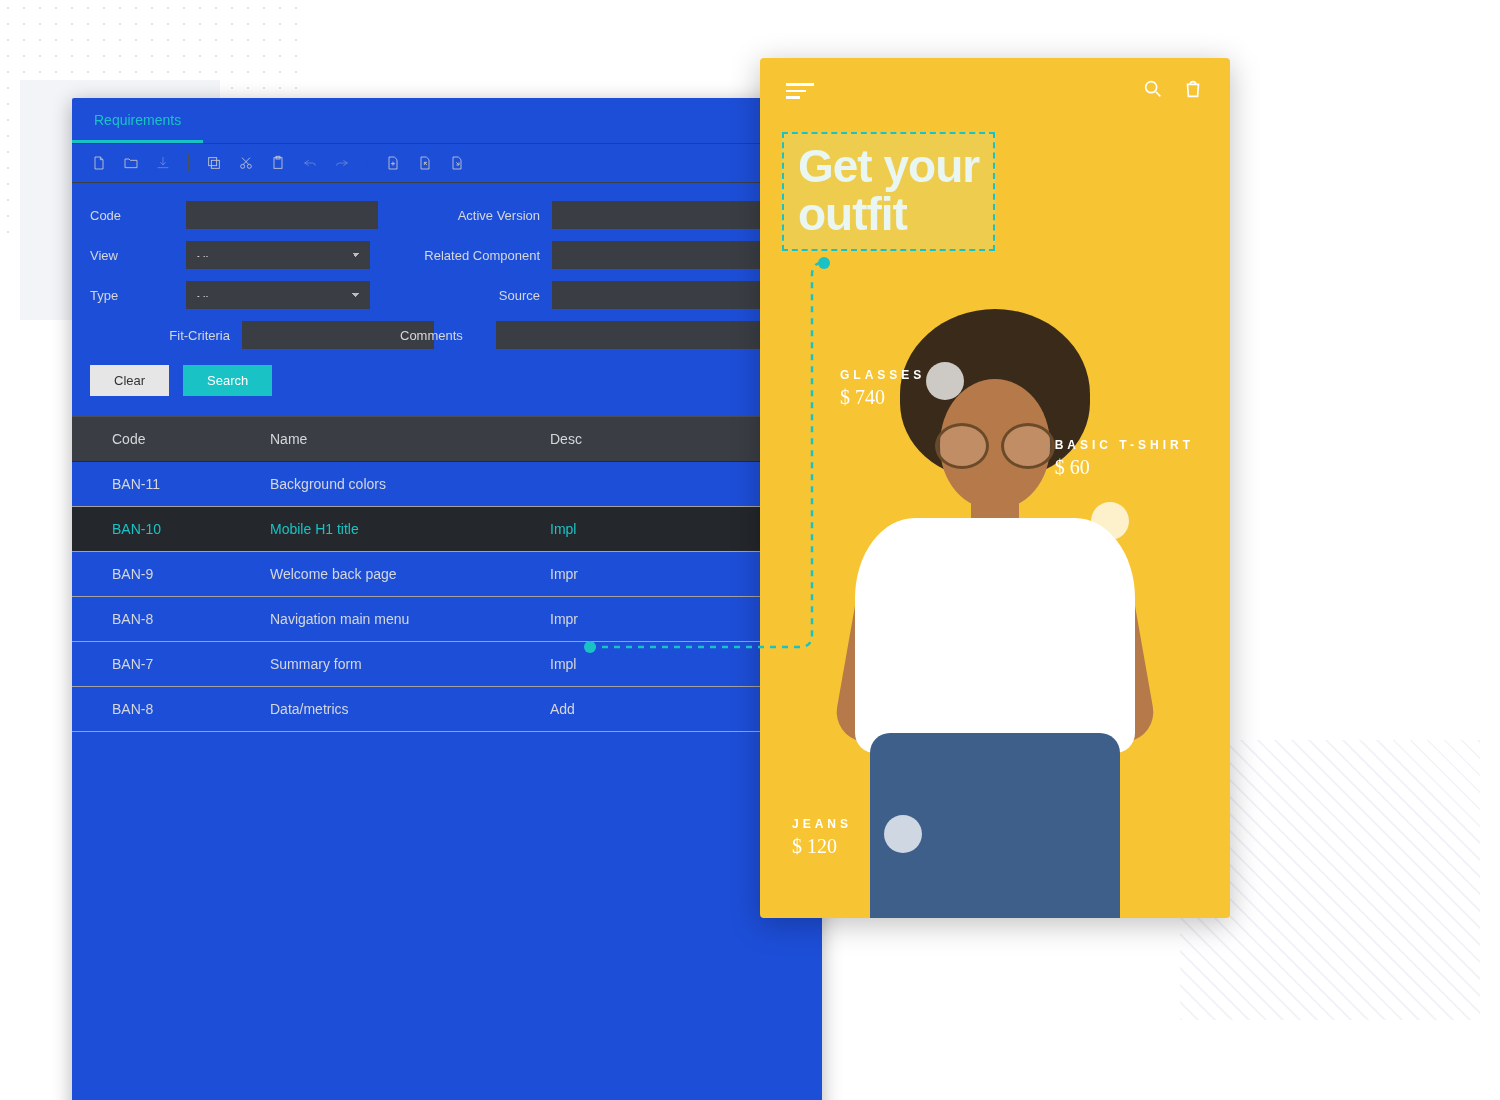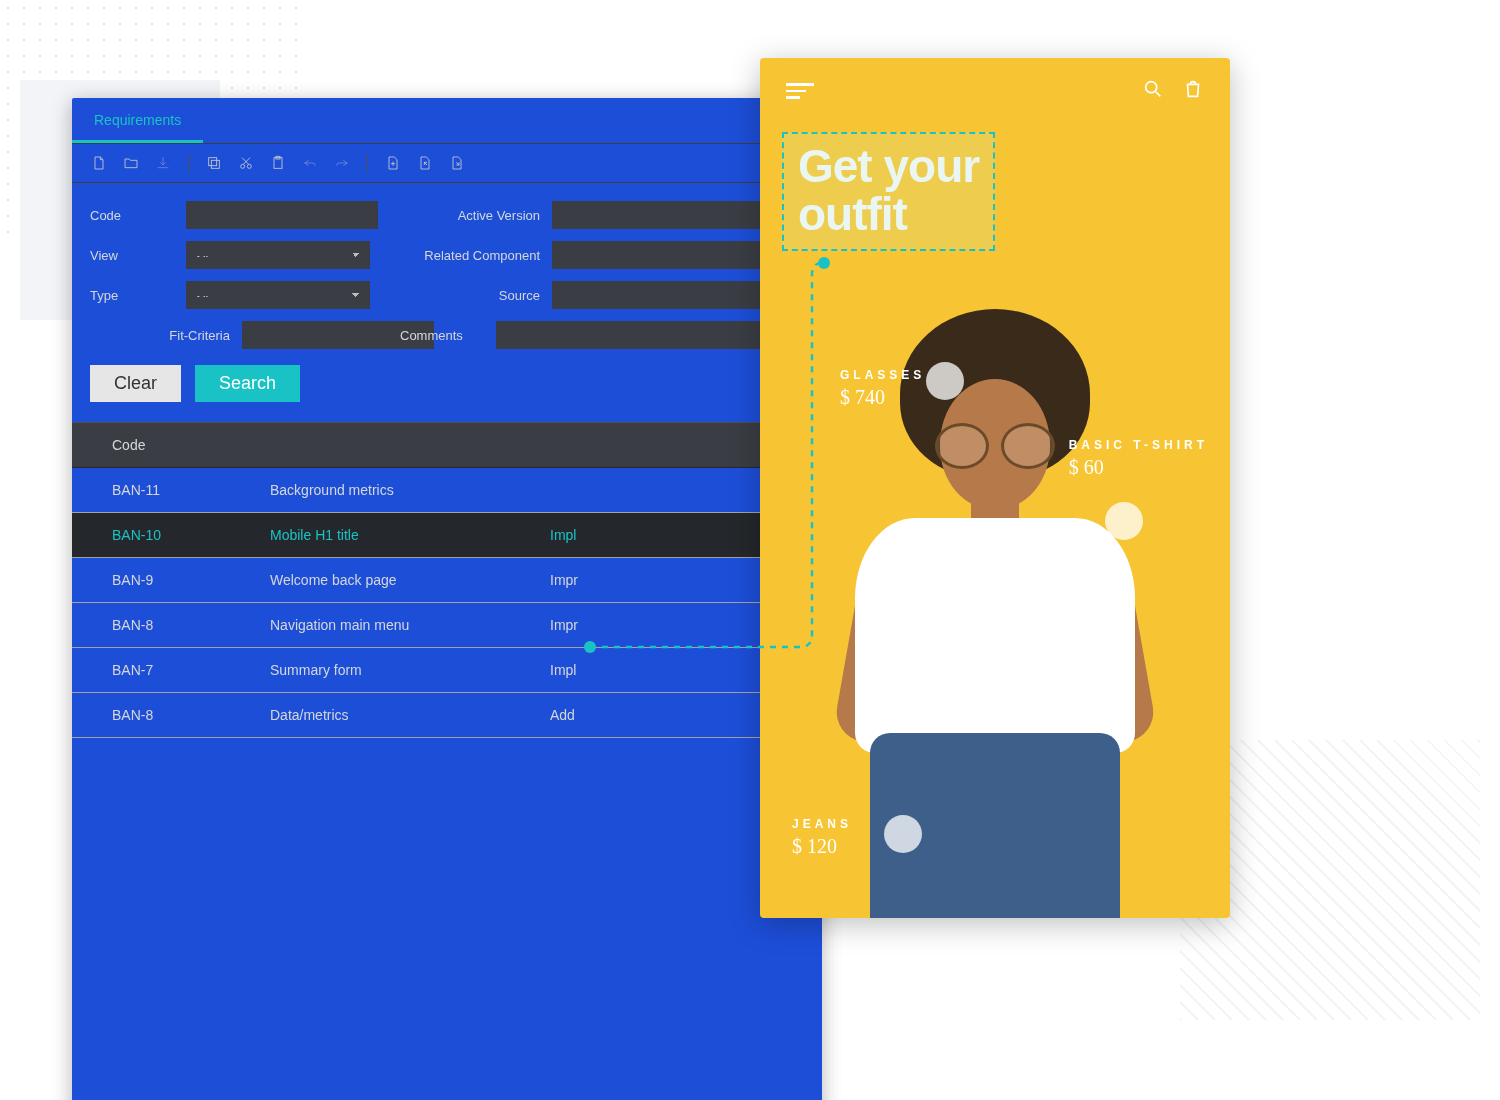--- a/index.html
+++ b/index.html
@@ -109,7 +109,7 @@
   }
   .btn {
     padding: 8px 24px;
-    font-size: 18px;
+    font-size: 13px;
     border: none;
     cursor: pointer;
   }

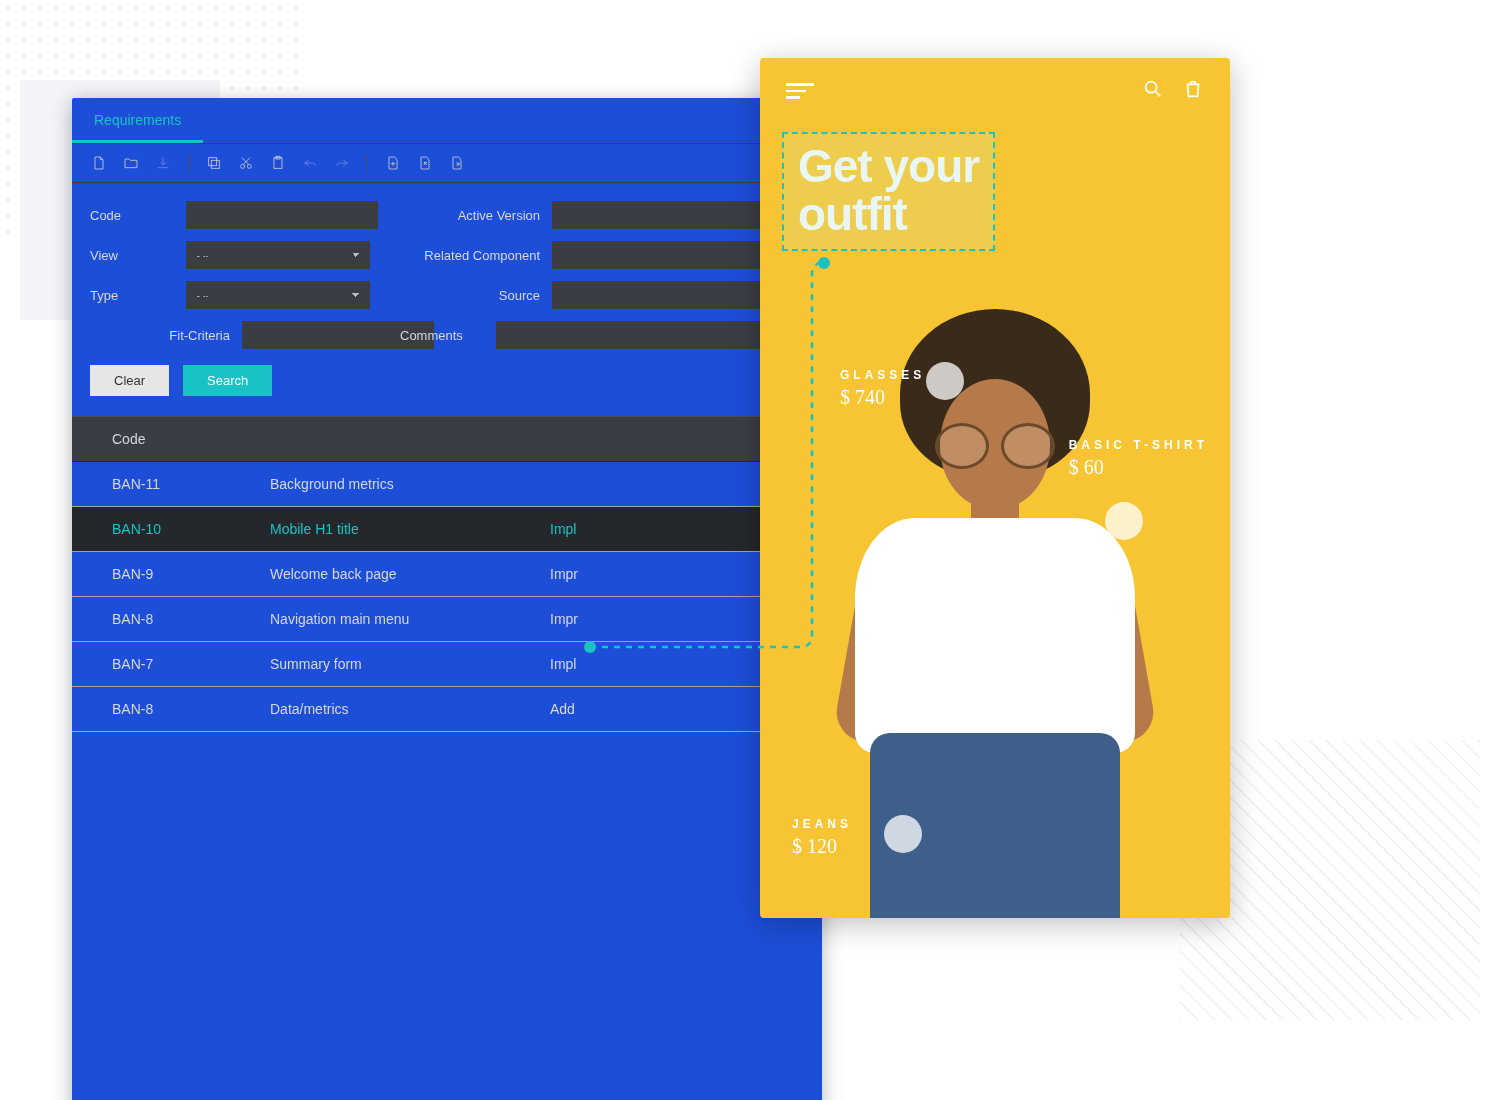--- a/index.html
+++ b/index.html
@@ -361,6 +361,7 @@
 
   <div class="req-table-head">
     <div class="col-code">Code</div>
+    <div class="col-name">Name</div>
   </div>
   <div class="req-rows" id="reqRows">
       <div class="req-row">

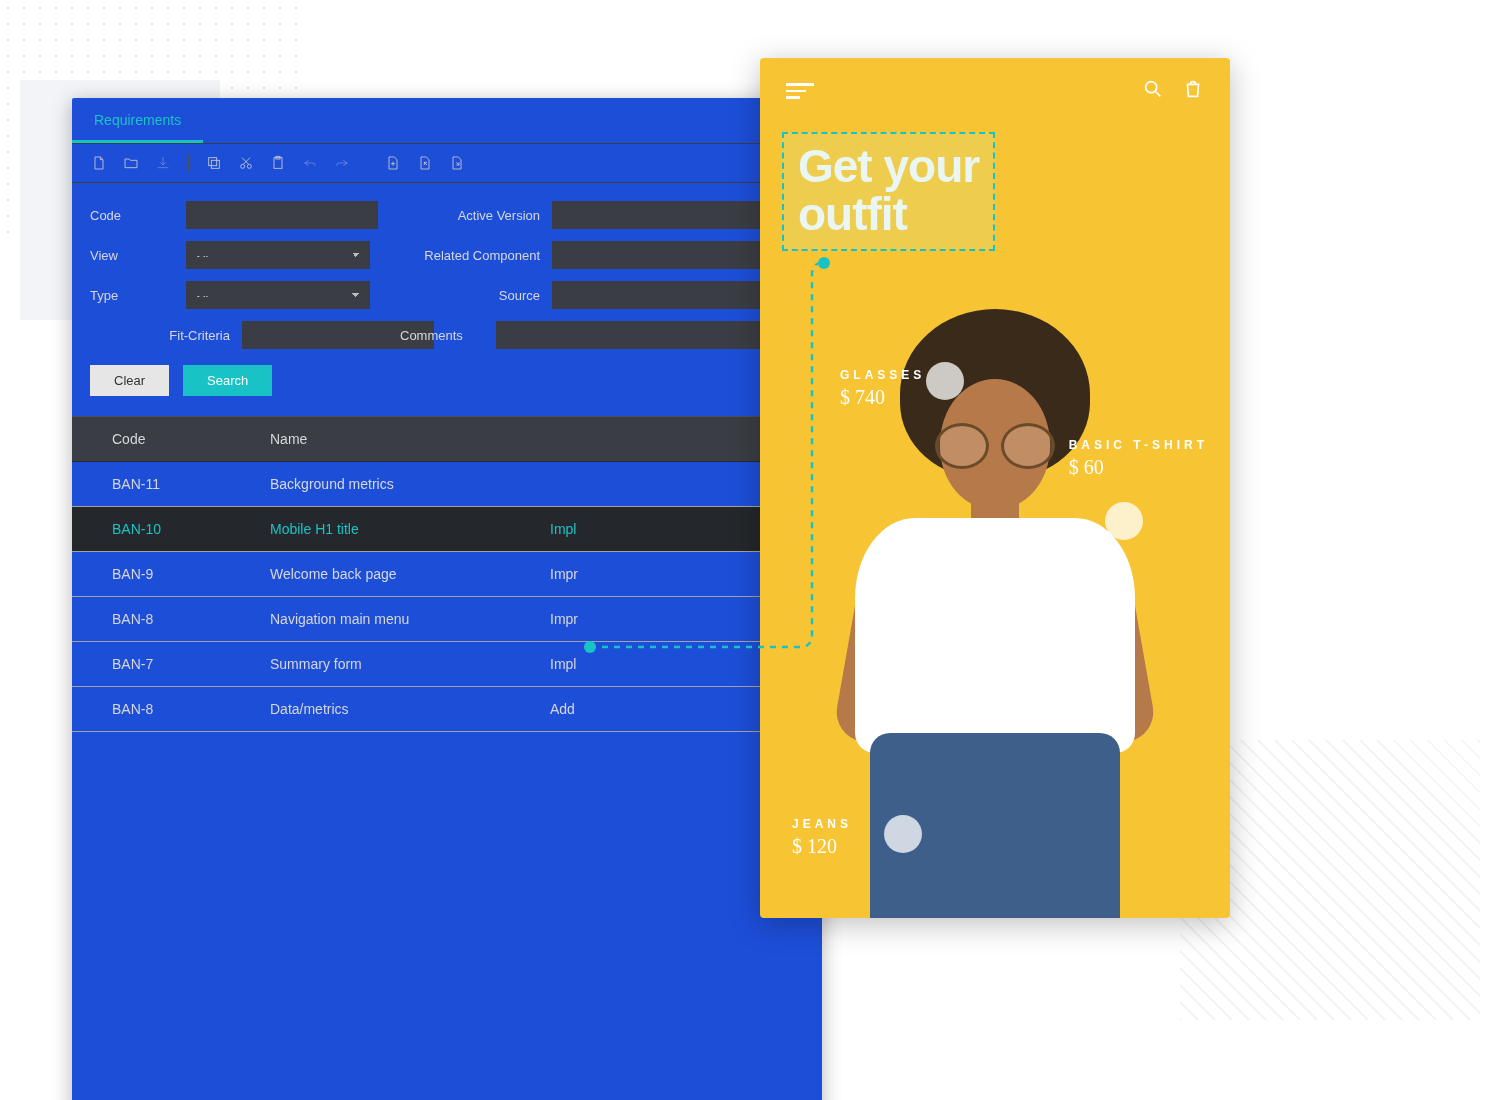--- a/index.html
+++ b/index.html
@@ -362,6 +362,7 @@
   <div class="req-table-head">
     <div class="col-code">Code</div>
     <div class="col-name">Name</div>
+    <div class="col-desc">Desc</div>
   </div>
   <div class="req-rows" id="reqRows">
       <div class="req-row">

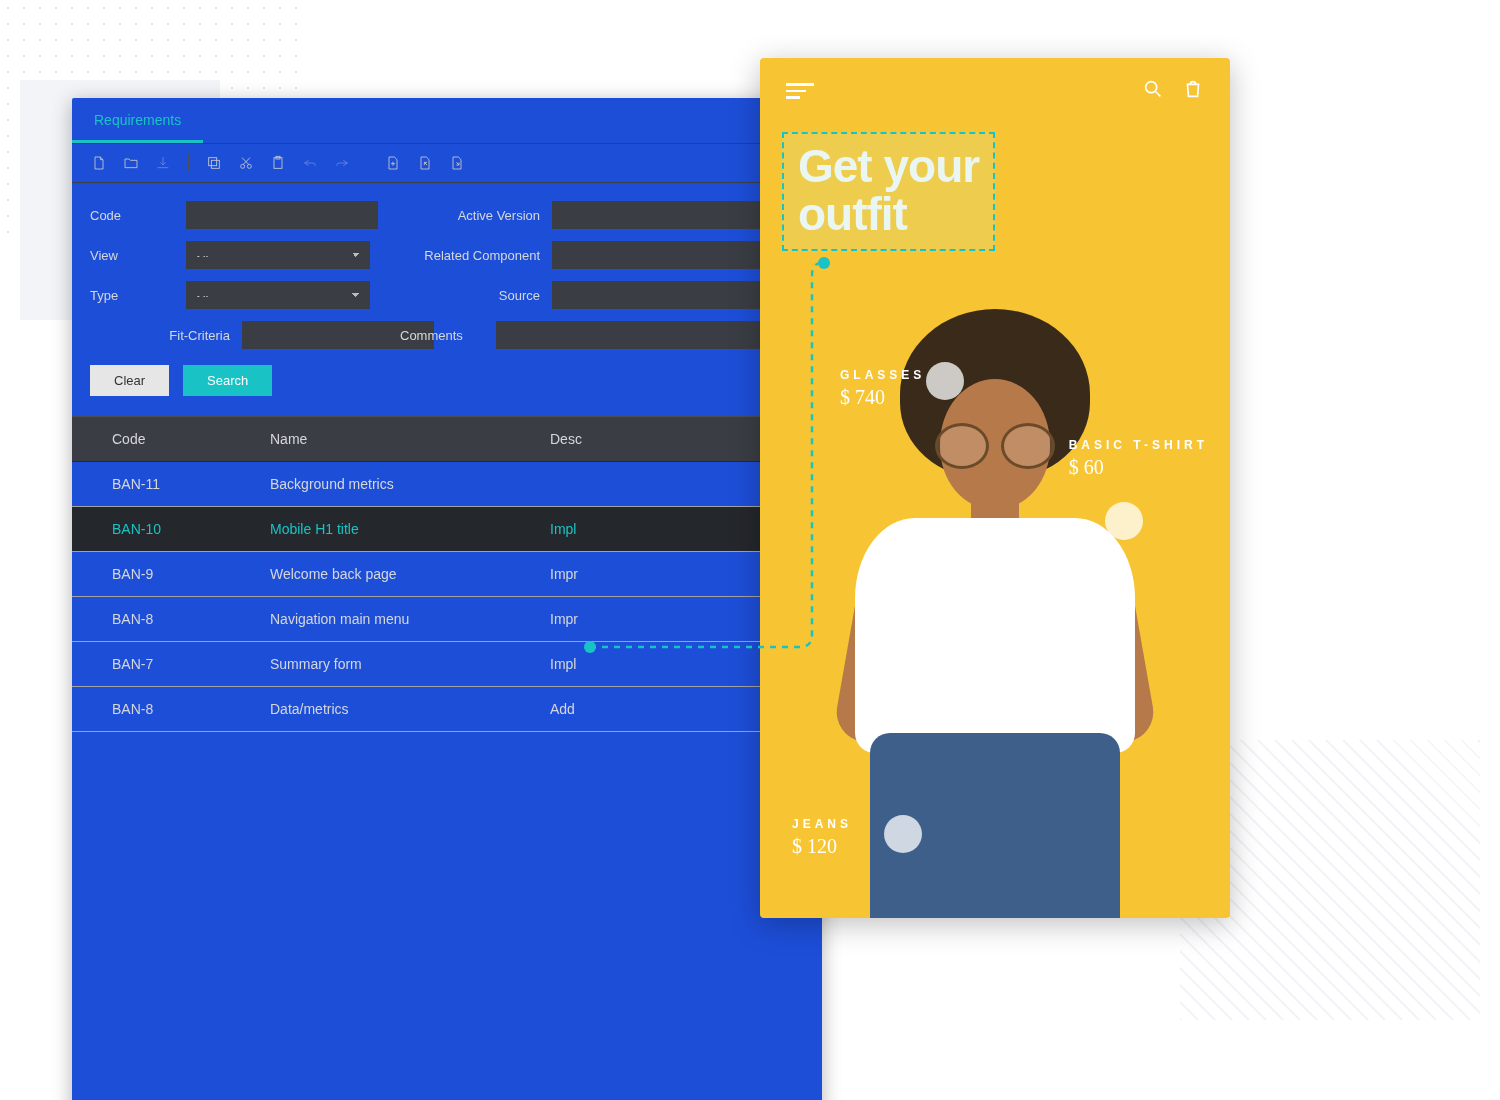--- a/index.html
+++ b/index.html
@@ -225,7 +225,7 @@
   }
   .tag-glasses { top: 310px; left: 80px; }
   .tag-glasses .dot { top: -6px; left: 86px; }
-  .tag-tshirt { top: 380px; right: 22px; text-align:left;}
+  .tag-tshirt { top: 380px; right: 36px; text-align:left;}
   .tag-tshirt .dot { top: 64px; left: 36px; }
   .tag-jeans { bottom: 60px; left: 32px; }
   .tag-jeans .dot { top: -2px; left: 92px; }

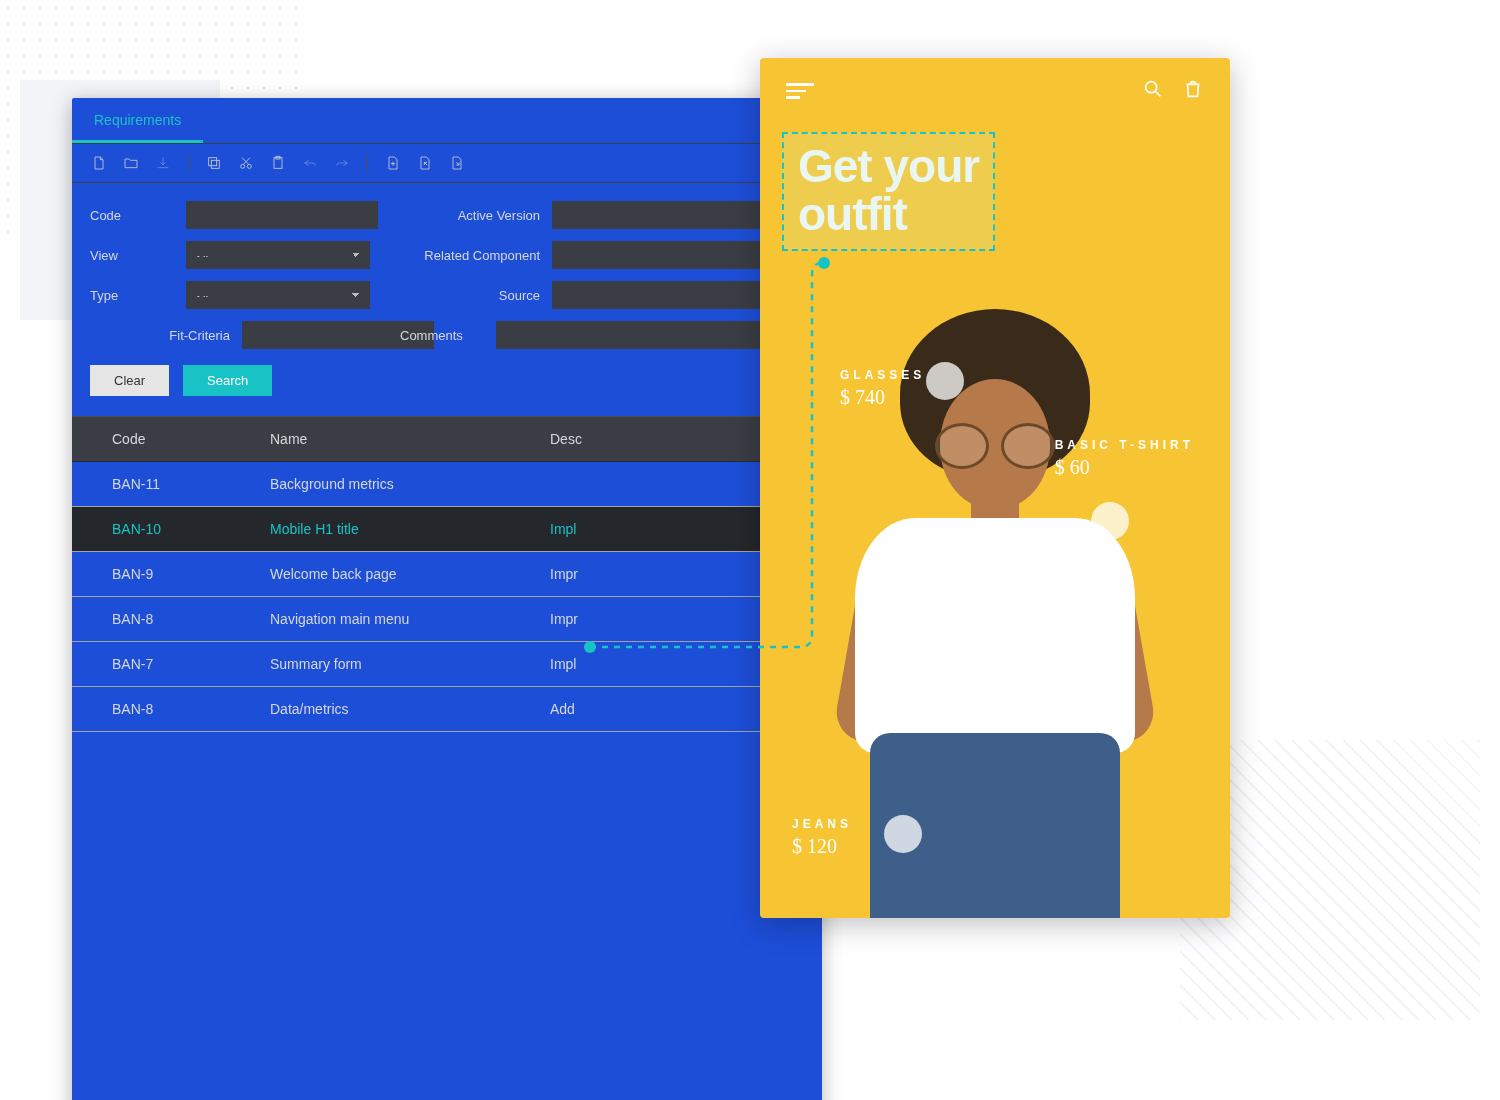--- a/index.html
+++ b/index.html
@@ -367,7 +367,7 @@
   <div class="req-rows" id="reqRows">
       <div class="req-row">
         <div class="col-code">BAN-11</div>
-        <div class="col-name">Background metrics</div>
+        <div class="col-name">Background colors</div>
       </div>
       <div class="req-row selected">
         <div class="col-code">BAN-10</div>

